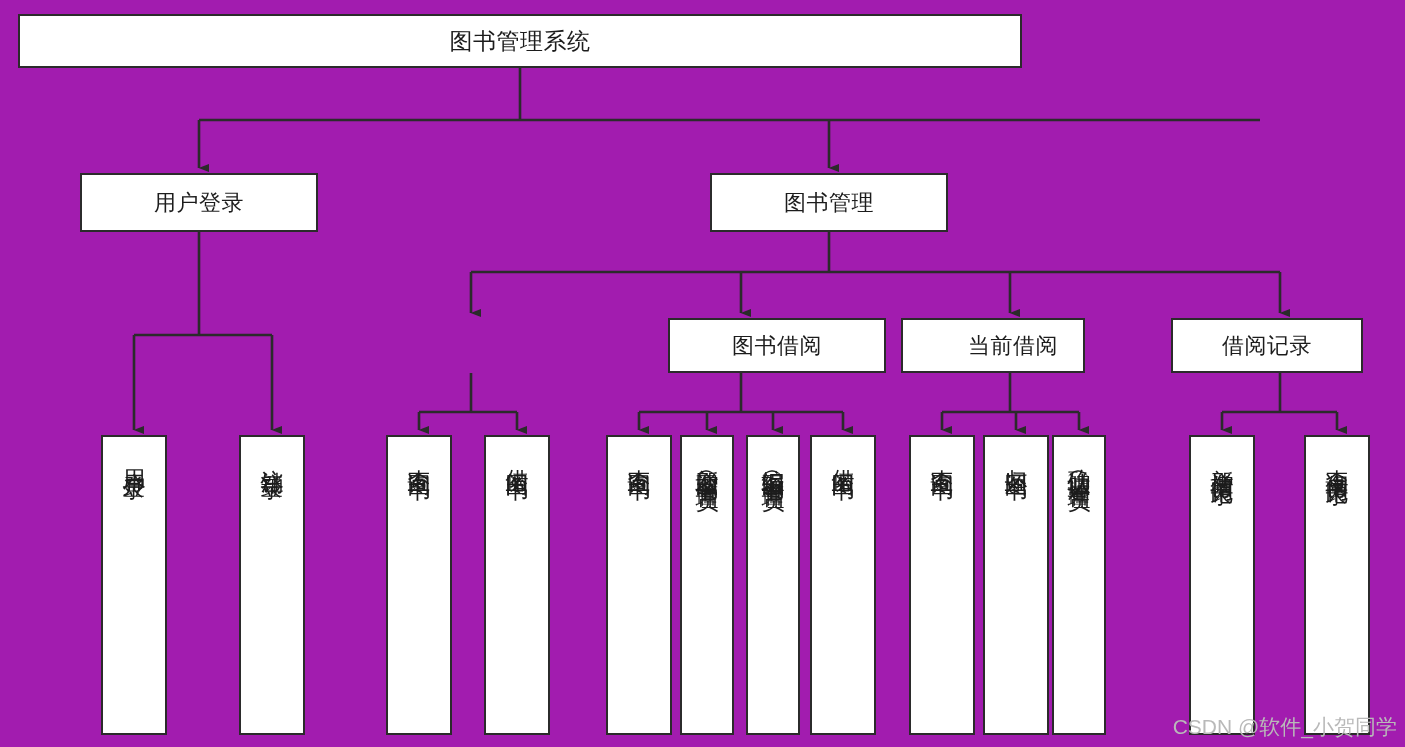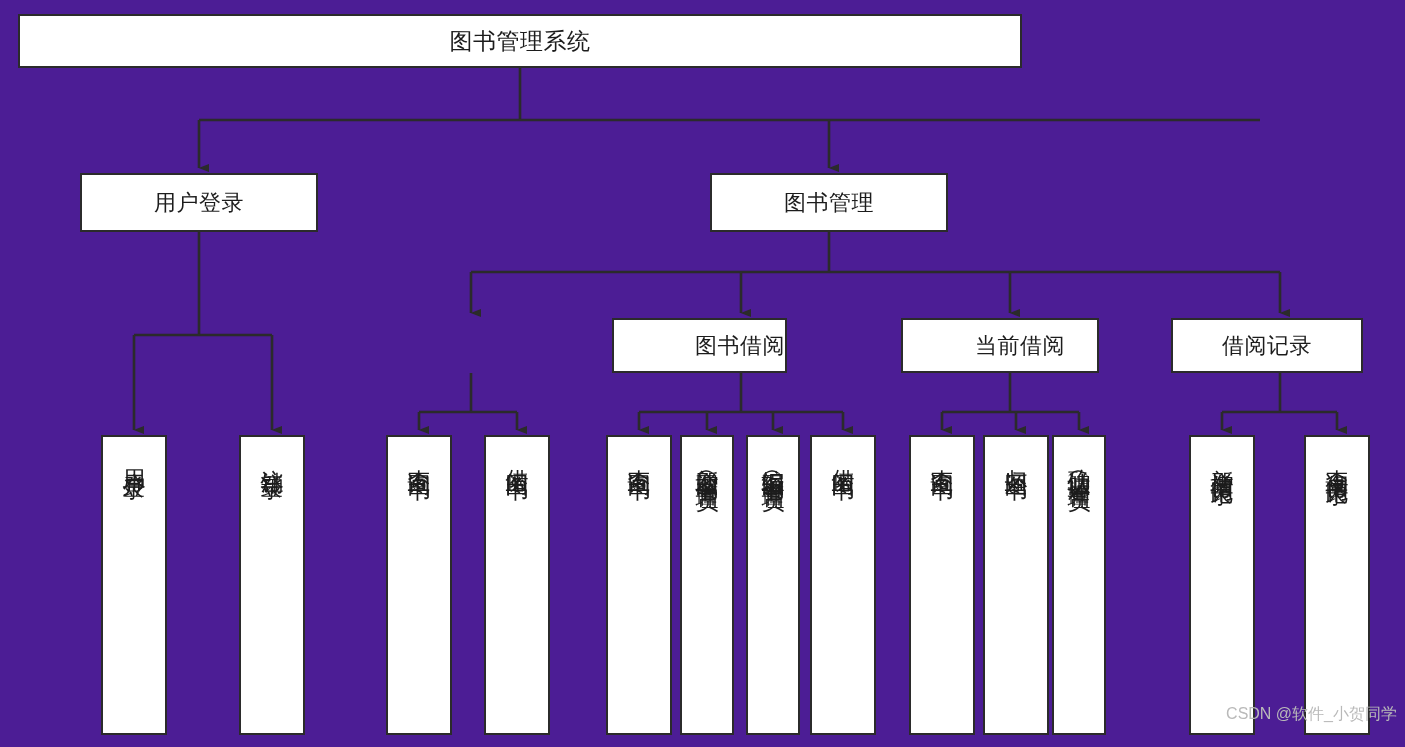--- a/index.html
+++ b/index.html
@@ -12,7 +12,7 @@
     position:relative;
     width:1405px;
     height:747px;
-    background:#4c1d95;
+    background:#a21caf;
     overflow:hidden;
   }
   #diagram-svg{

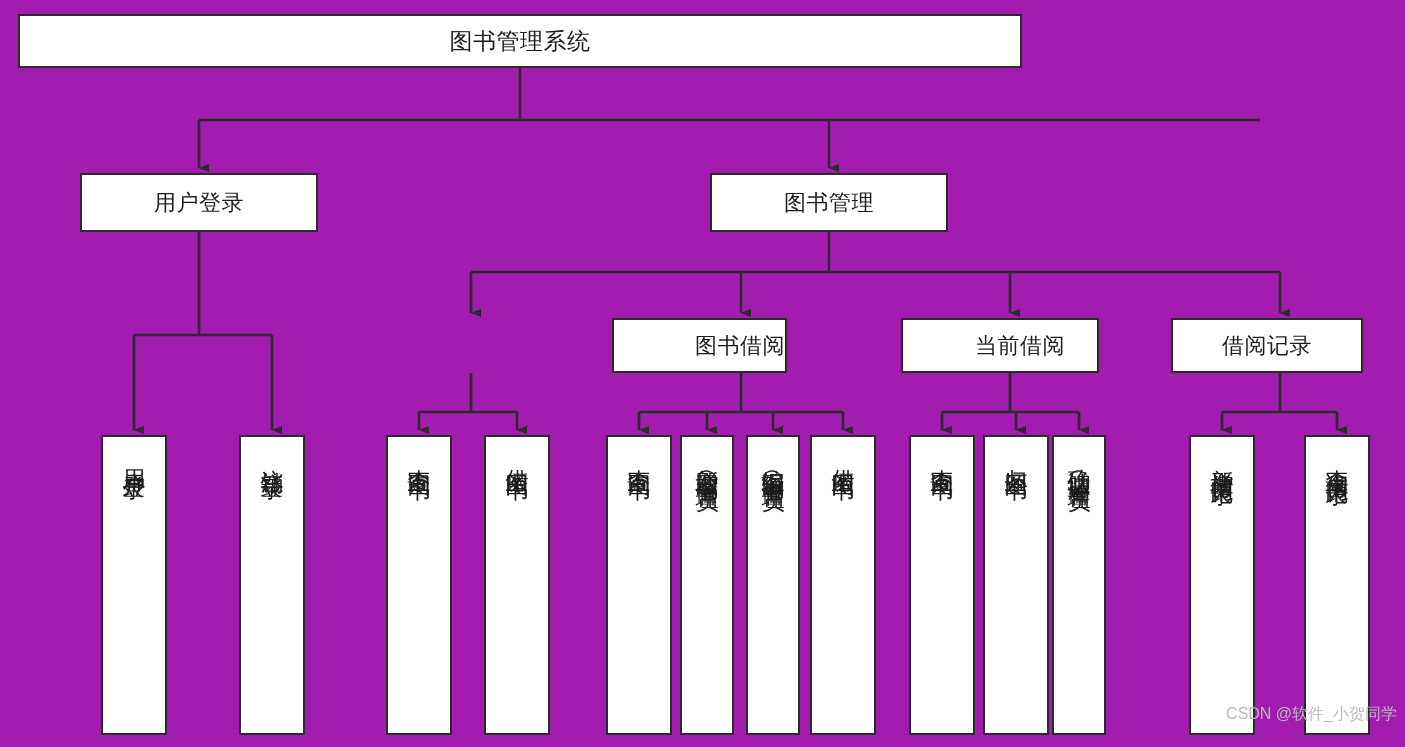--- a/index.html
+++ b/index.html
@@ -130,7 +130,7 @@
     <span class="node-label">图书管理</span>
   </div>
 
-  <div class="node lvl3" id="node-book-borrow" style="left: 612px; top: 318px; width: 175px; height: 55px; justify-content: flex-end;">
+  <div class="node lvl3" id="node-book-borrow" style="left: 668px; top: 318px; width: 218px; height: 55px;">
     <span class="node-label">图书借阅</span>
   </div>
   <div class="node lvl3" id="node-current-borrow" style="left: 901px; top: 318px; width: 198px; height: 55px; padding-left: 40px;">

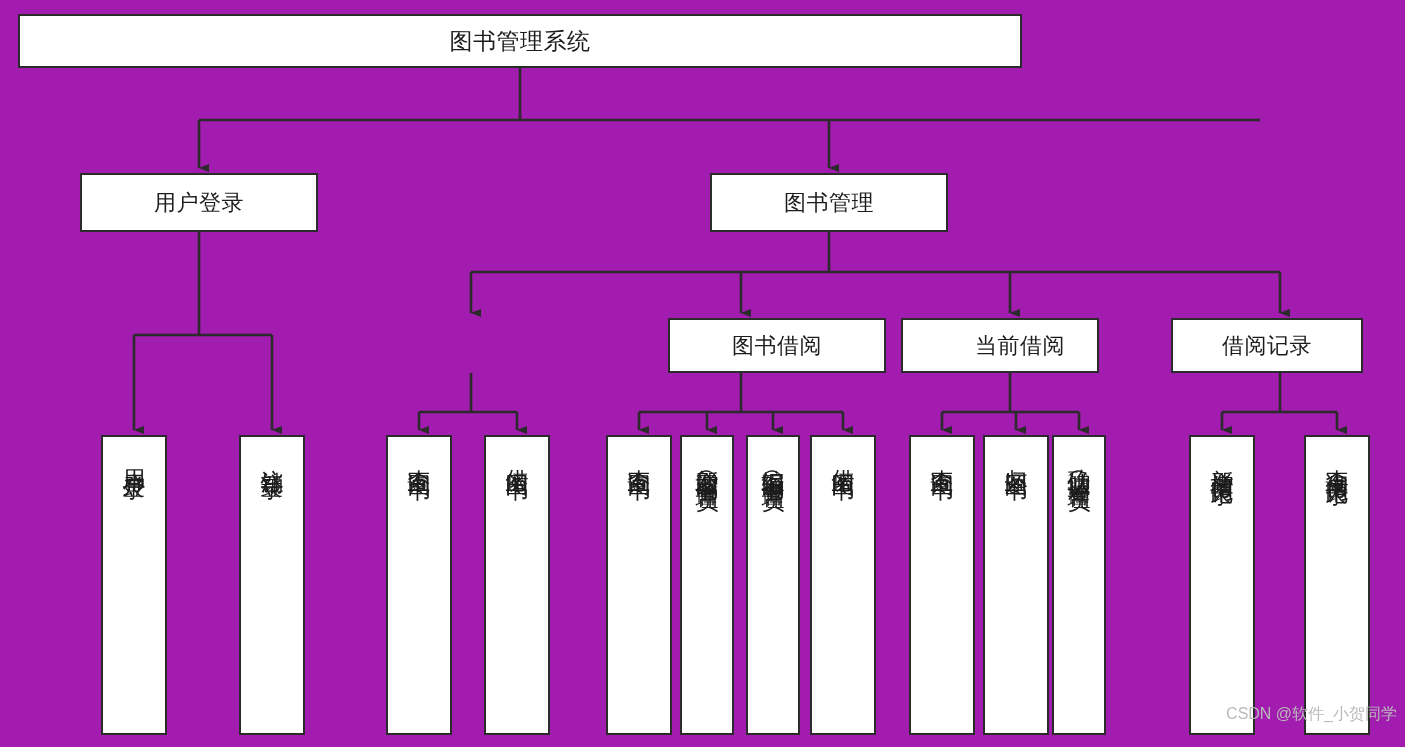--- a/index.html
+++ b/index.html
@@ -133,7 +133,7 @@
   <div class="node lvl3" id="node-book-borrow" style="left: 668px; top: 318px; width: 218px; height: 55px;">
     <span class="node-label">图书借阅</span>
   </div>
-  <div class="node lvl3" id="node-current-borrow" style="left: 901px; top: 318px; width: 198px; height: 55px; padding-left: 40px;">
+  <div class="node lvl3" id="node-current-borrow" style="left: 901px; top: 318px; width: 184px; height: 55px; padding-left: 40px;">
     <span class="node-label">当前借阅</span>
   </div>
   <div class="node lvl3" id="node-borrow-record" style="left: 1171px; top: 318px; width: 192px; height: 55px;">

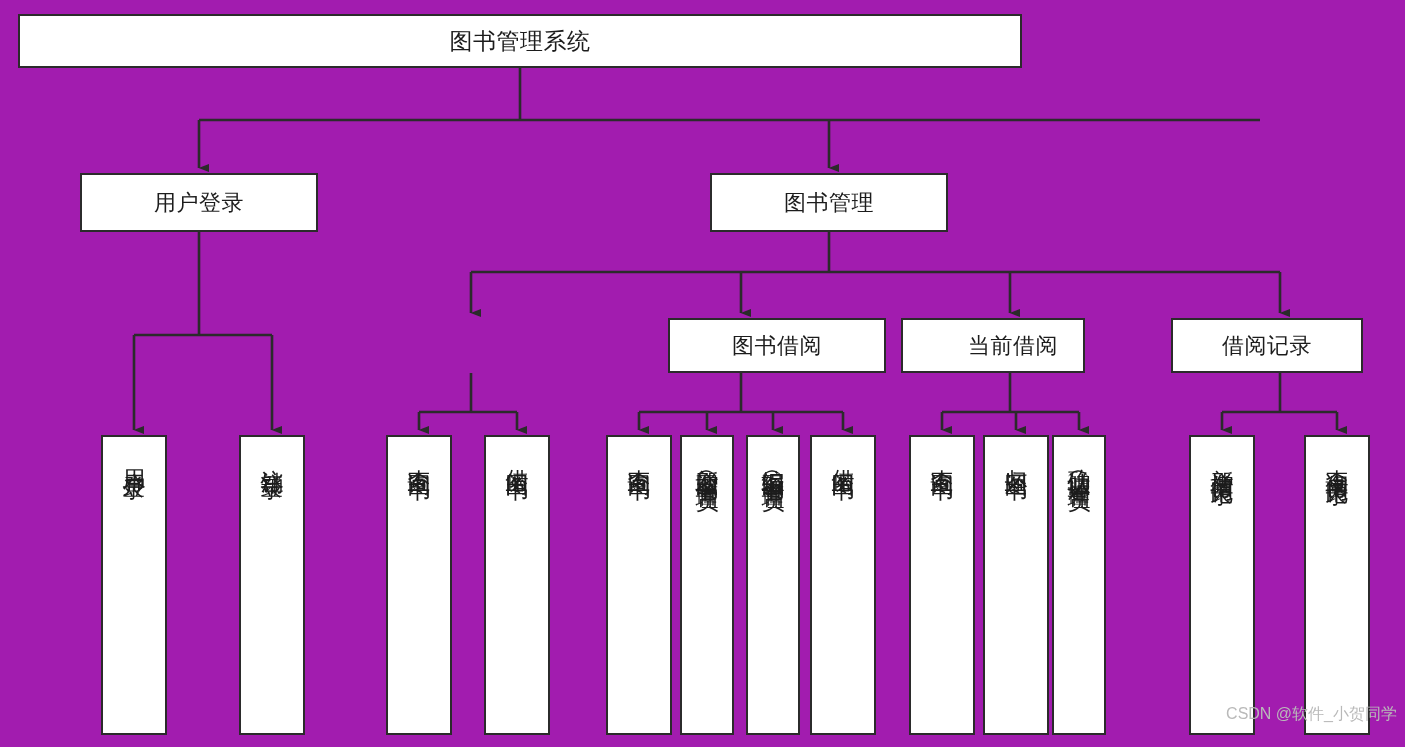--- a/index.html
+++ b/index.html
@@ -55,8 +55,8 @@
   #watermark{
     position:absolute;
     right:8px;
-    bottom:22px;
-    font-size:16px;
+    bottom:6px;
+    font-size:21px;
     color:#b9b9b9;
     z-index:5;
     white-space:nowrap;

